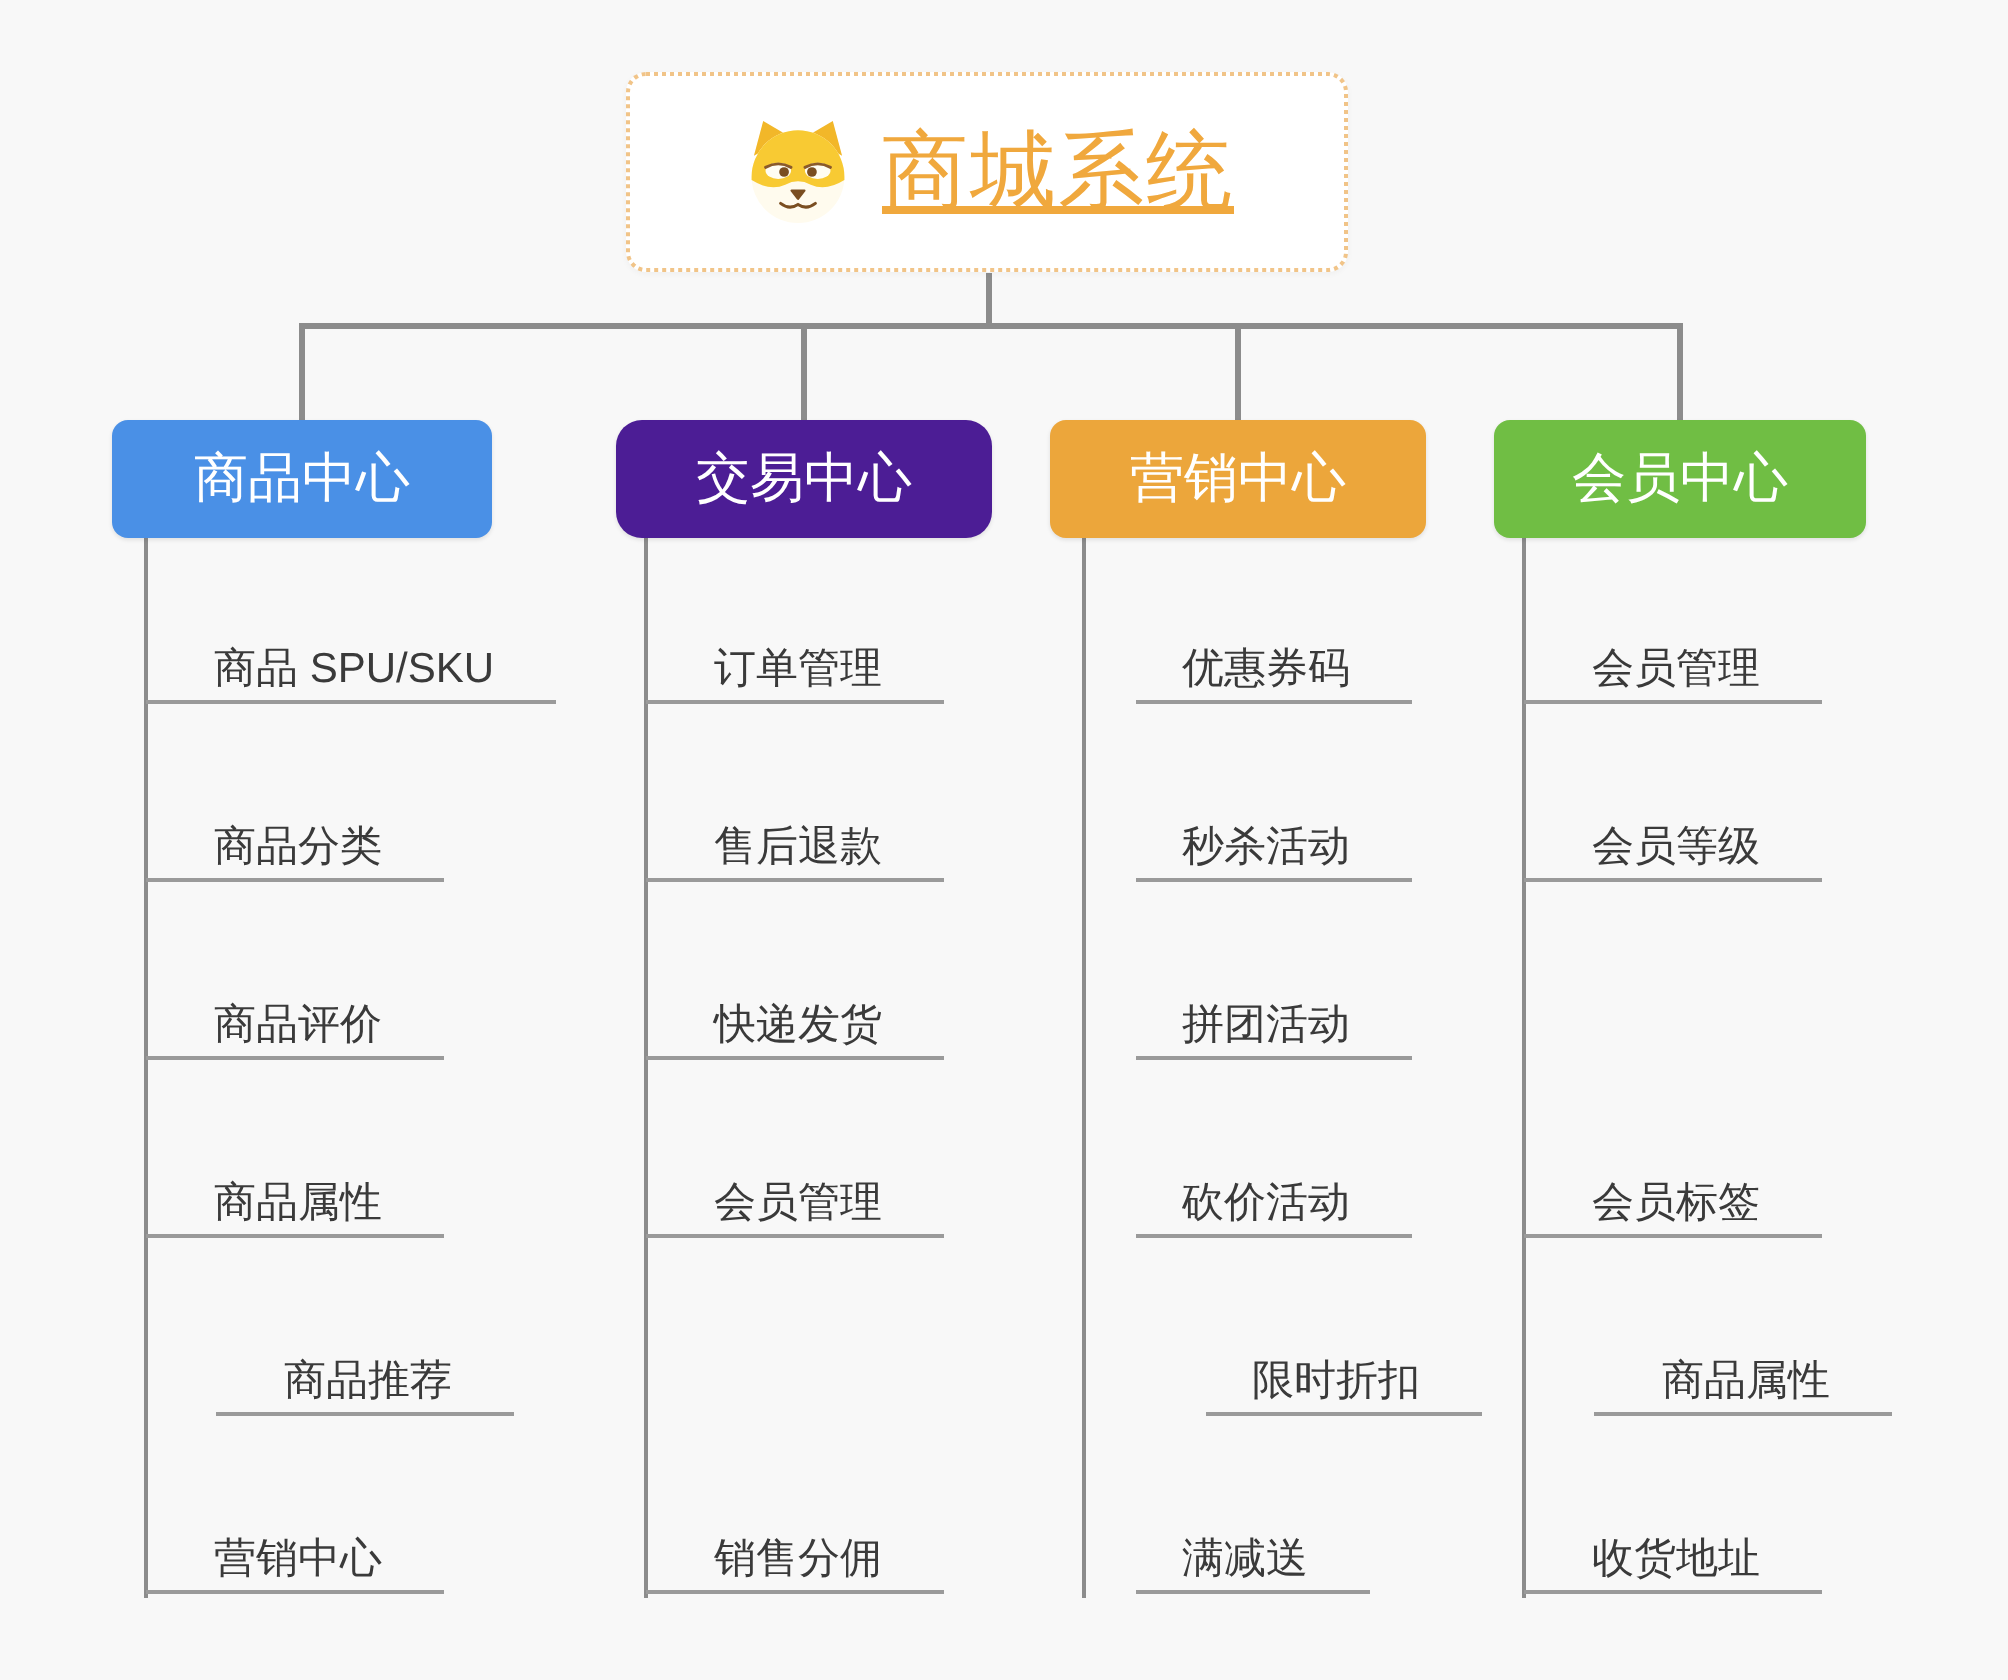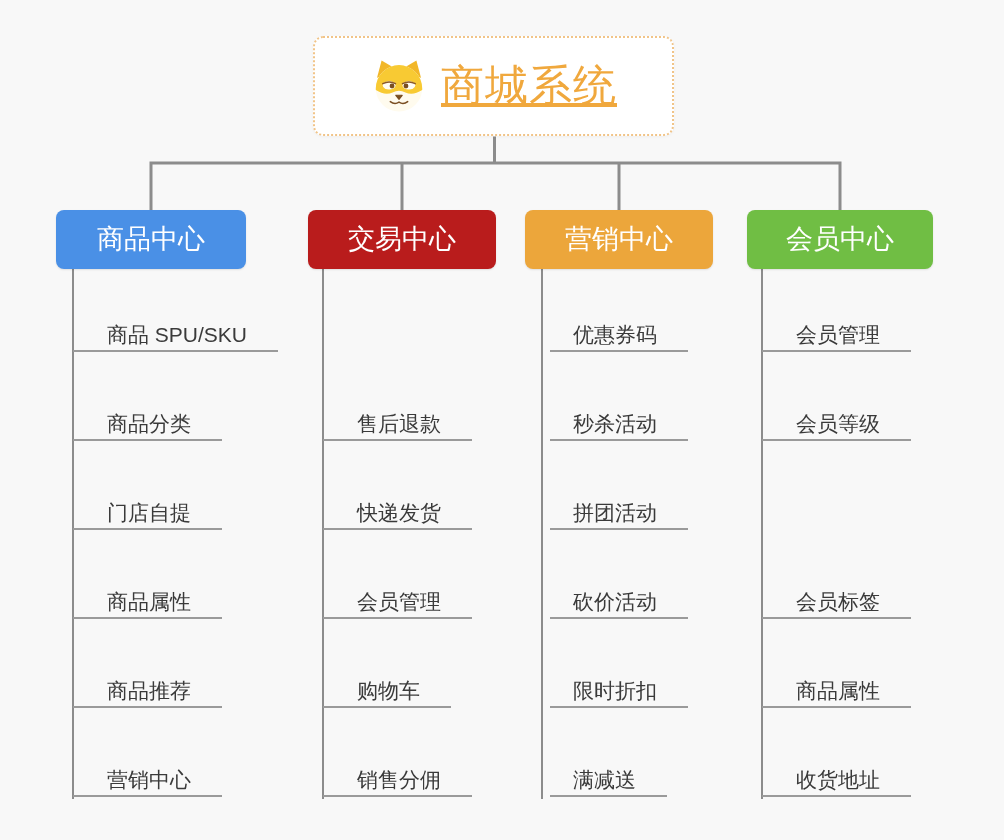--- a/index.html
+++ b/index.html
@@ -85,7 +85,7 @@
   </div>
 
   <div class="hdr c1" style="background: rgb(74, 144, 230);">商品中心</div>
-  <div class="hdr c2" style="background: #b91c1c;">交易中心</div>
+  <div class="hdr c2" style="background: #4c1d95; border-radius: 13px;">交易中心</div>
   <div class="hdr c3" style="background: rgb(236, 166, 59);">营销中心</div>
   <div class="hdr c4" style="background: rgb(112, 190, 68);">会员中心</div>
 

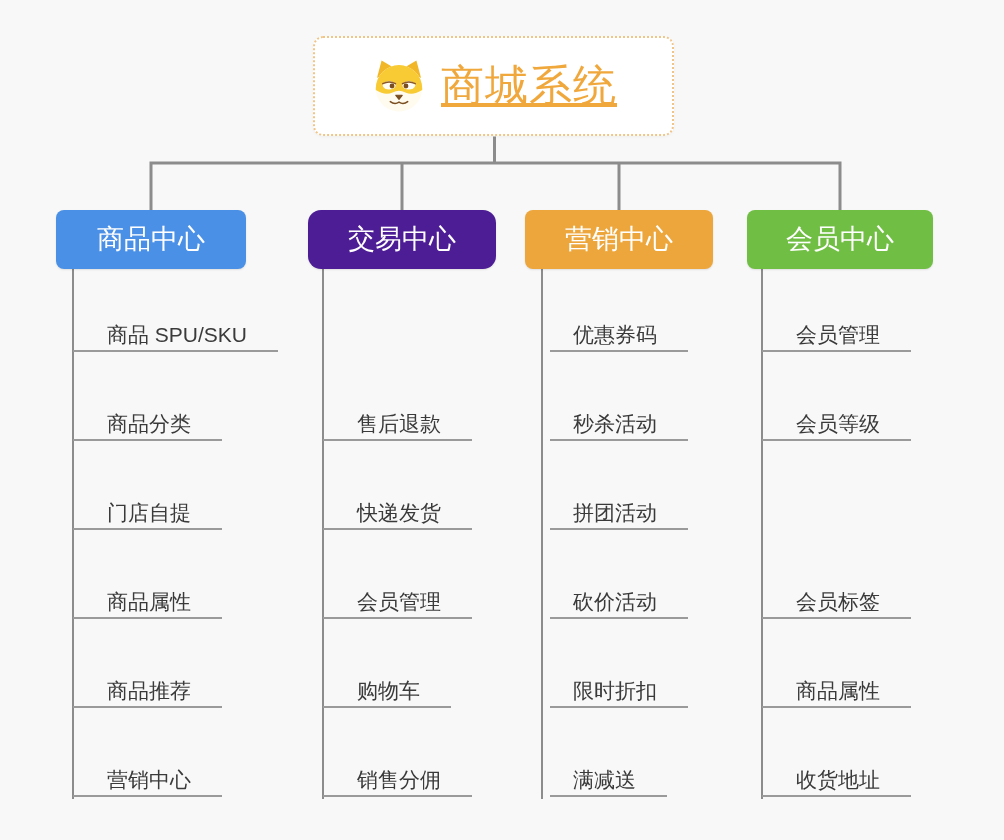--- a/index.html
+++ b/index.html
@@ -96,6 +96,7 @@
   <div class="leaf col1 r5">商品推荐</div>
   <div class="leaf col1 r6">营销中心</div>
 
+  <div class="leaf col2 r1">订单管理</div>
   <div class="leaf col2 r2">售后退款</div>
   <div class="leaf col2 r3">快递发货</div>
   <div class="leaf col2 r4">会员管理</div>

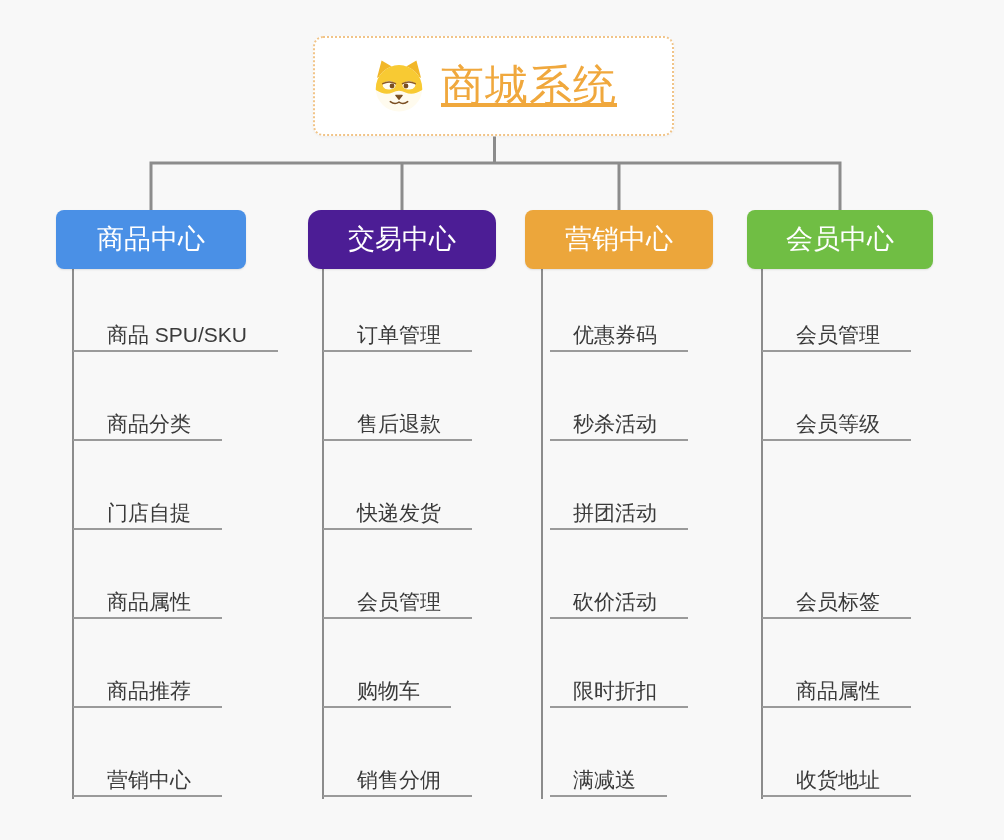--- a/index.html
+++ b/index.html
@@ -49,7 +49,7 @@
     border-bottom:2px solid var(--leaf_line);
     color:var(--leaf_text);font-size:21px;
   }
-  .col1{left:73px;}  .col2{left:323px;} .col3{left:550px;padding-left:23px;} .col4{left:762px;}
+  .col1{left:73px;}  .col2{left:323px;} .col3{left:568px;padding-left:23px;} .col4{left:762px;}
   .r1{top:317px;} .r2{top:406px;} .r3{top:495px;} .r4{top:584px;} .r5{top:673px;} .r6{top:762px;}
 </style>
 </head>

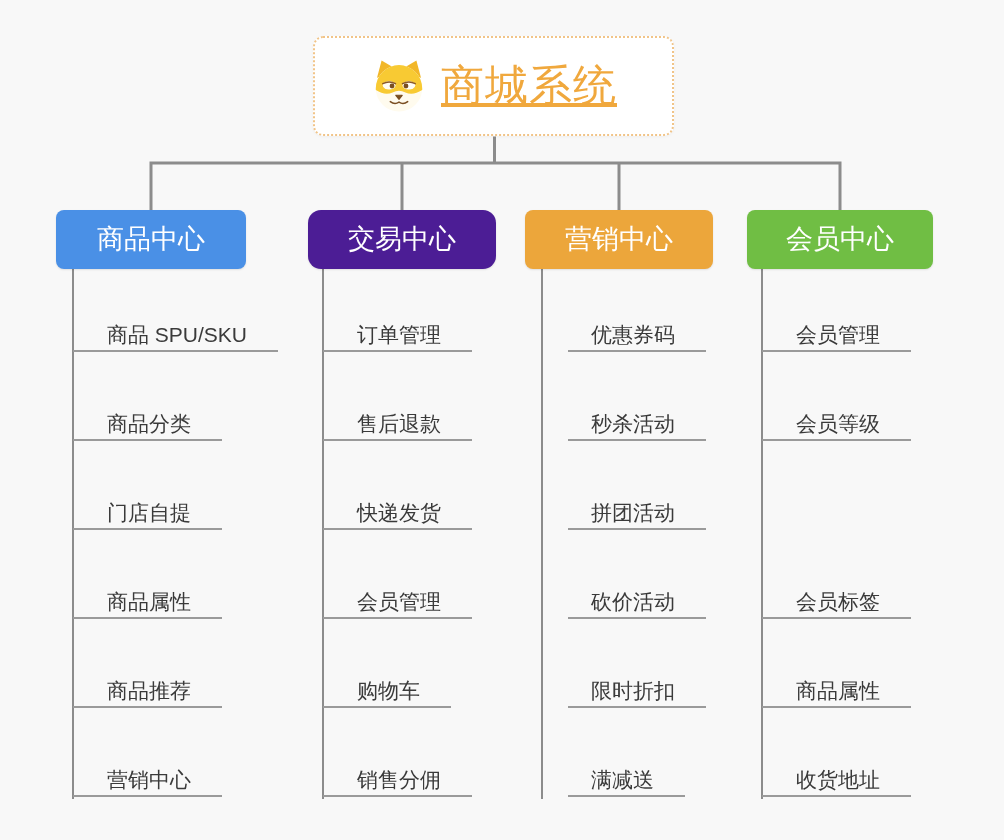--- a/index.html
+++ b/index.html
@@ -91,7 +91,7 @@
 
   <div class="leaf col1 r1">商品 SPU/SKU</div>
   <div class="leaf col1 r2">商品分类</div>
-  <div class="leaf col1 r3">门店自提</div>
+  <div class="leaf col1 r3">商品评价</div>
   <div class="leaf col1 r4">商品属性</div>
   <div class="leaf col1 r5">商品推荐</div>
   <div class="leaf col1 r6">营销中心</div>

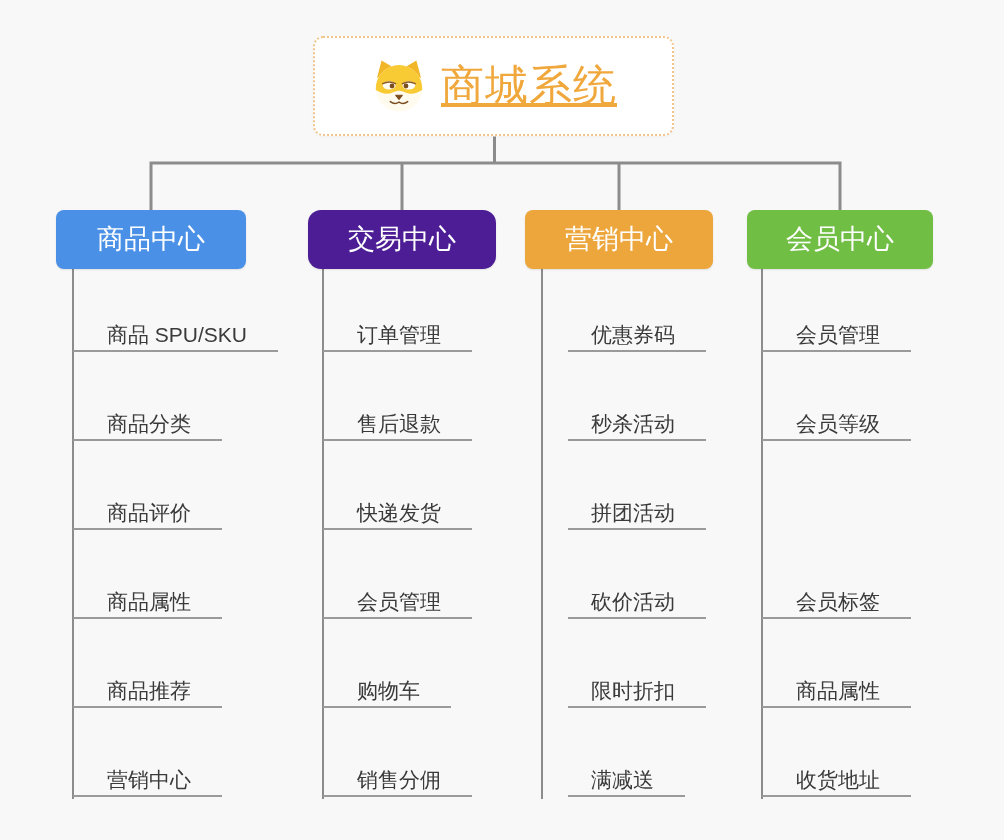--- a/index.html
+++ b/index.html
@@ -50,7 +50,7 @@
     color:var(--leaf_text);font-size:21px;
   }
   .col1{left:73px;}  .col2{left:323px;} .col3{left:568px;padding-left:23px;} .col4{left:762px;}
-  .r1{top:317px;} .r2{top:406px;} .r3{top:495px;} .r4{top:584px;} .r5{top:673px;} .r6{top:762px;}
+  .r1{top:317px;} .r2{top:406px;} .r3{top:495px;} .r4{top:584px;} .r5{top:673px;margin-left:35px;} .r6{top:762px;}
 </style>
 </head>
 <body>

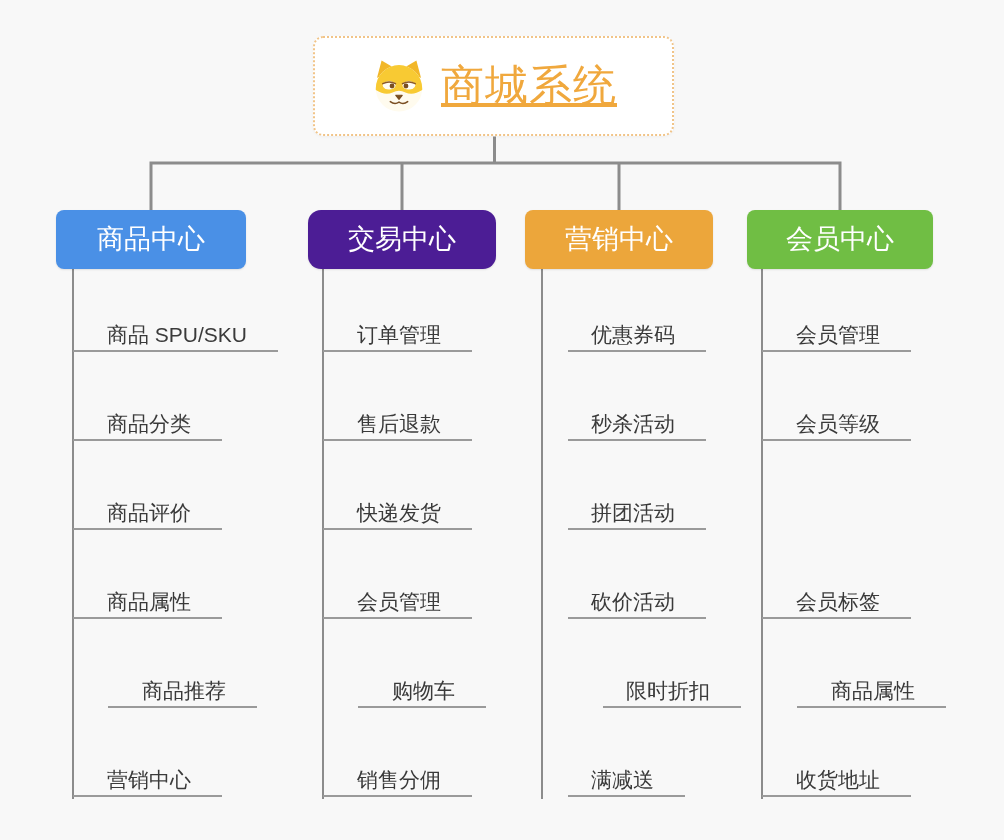--- a/index.html
+++ b/index.html
@@ -100,7 +100,6 @@
   <div class="leaf col2 r2">售后退款</div>
   <div class="leaf col2 r3">快递发货</div>
   <div class="leaf col2 r4">会员管理</div>
-  <div class="leaf col2 r5">购物车</div>
   <div class="leaf col2 r6">销售分佣</div>
 
   <div class="leaf col3 r1">优惠券码</div>

